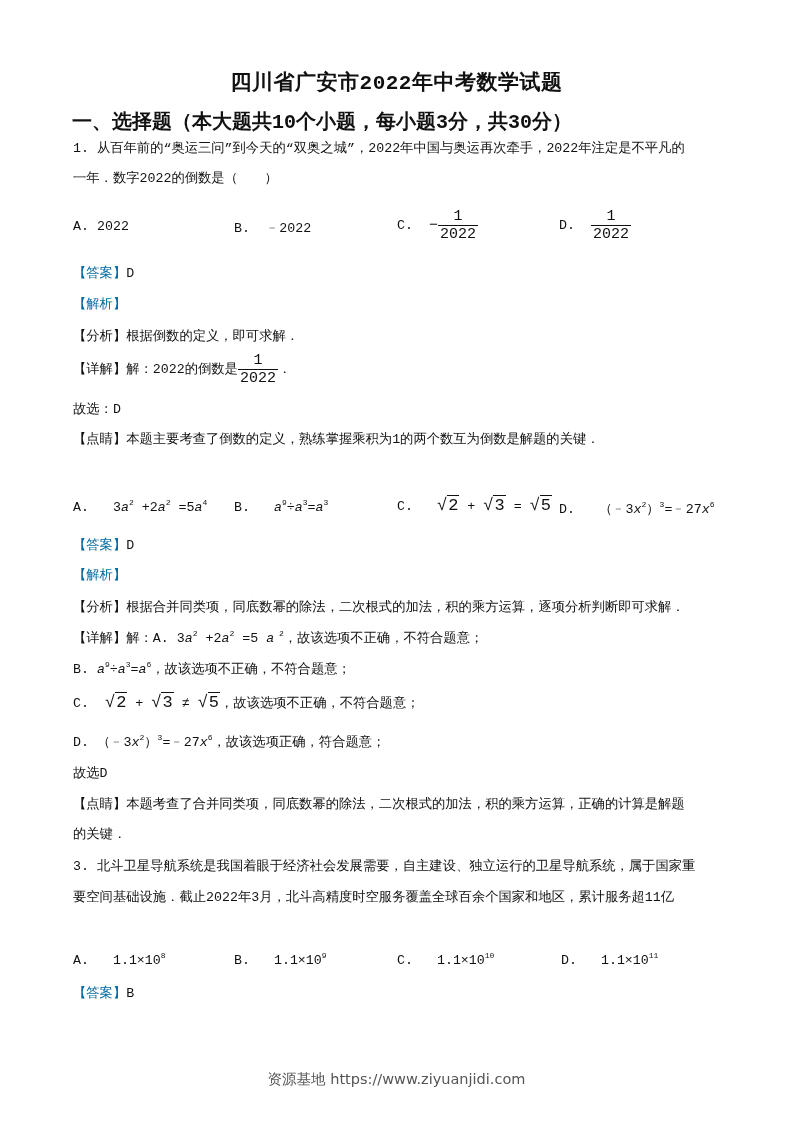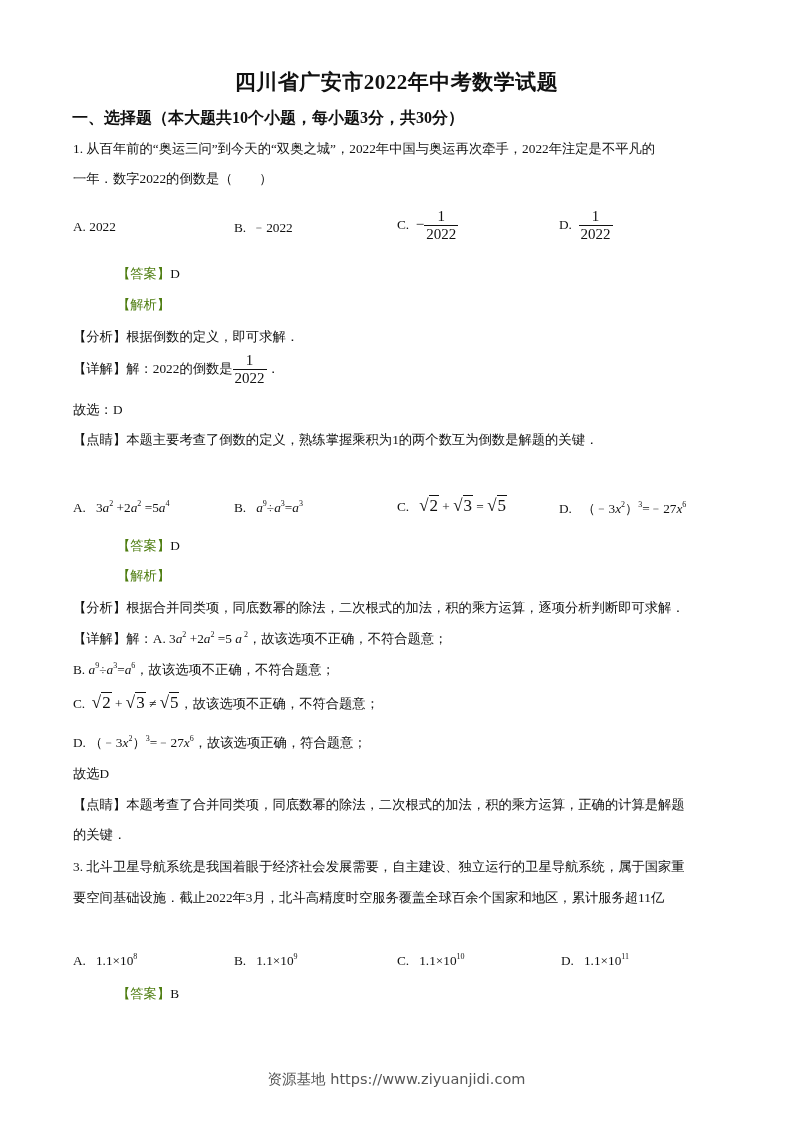--- a/index.html
+++ b/index.html
@@ -6,7 +6,7 @@
   body { width: 793px; height: 1122px; position: relative; overflow: hidden;
          font-family: "Liberation Serif", "DejaVu Serif", serif; color: #111; }
   .page { position: absolute; left: 0; top: 0; width: 793px; height: 1122px; }
-  .abs { position: absolute; white-space: nowrap; }
+  .abs { position: absolute; white-space: nowrap; font-family: Liberation Mono, monospace; }
   .title { left: 0; width: 793px; top: 68px; text-align: center; font-size: 21px; font-weight: bold; letter-spacing: 0.5px; }
   .section { left: 72px; top: 108px; font-size: 16px; font-weight: bold; }
   .line { left: 73px; font-size: 13.3px; line-height: 18px; }

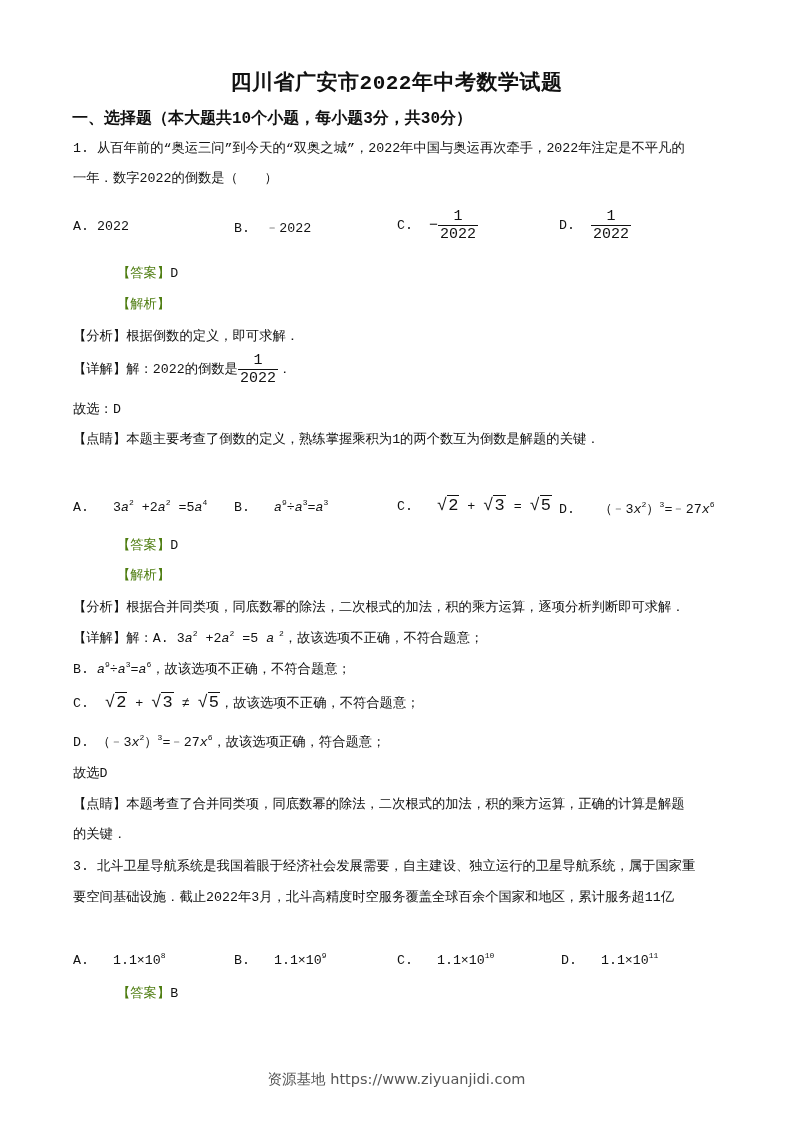--- a/index.html
+++ b/index.html
@@ -8,7 +8,7 @@
   .page { position: absolute; left: 0; top: 0; width: 793px; height: 1122px; }
   .abs { position: absolute; white-space: nowrap; font-family: Liberation Mono, monospace; }
   .title { left: 0; width: 793px; top: 68px; text-align: center; font-size: 21px; font-weight: bold; letter-spacing: 0.5px; }
-  .section { left: 72px; top: 108px; font-size: 16px; font-weight: bold; }
+  .section { left: 72px; top: 108px; font-size: 20px; font-weight: bold; }
   .line { left: 73px; font-size: 13.3px; line-height: 18px; }
   .opt { font-size: 13.3px; }
   .tag { color: #4d7c0f; margin-left: 44px; }

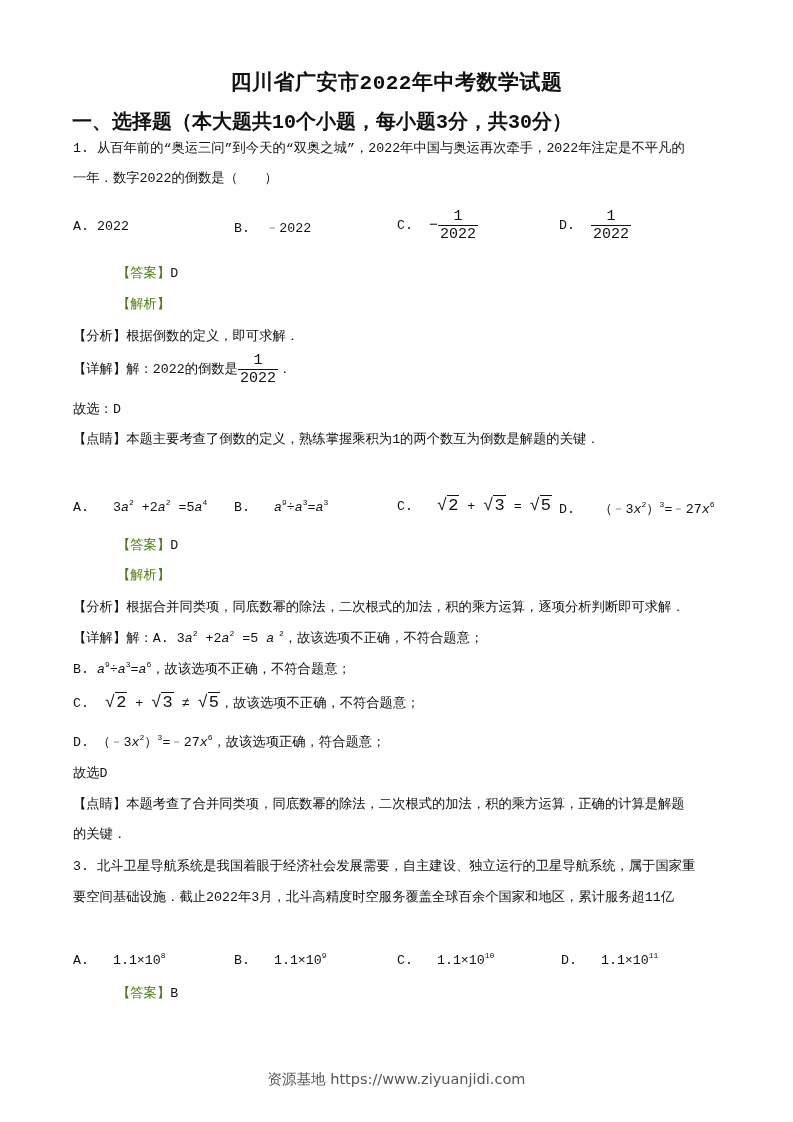--- a/index.html
+++ b/index.html
@@ -11,7 +11,7 @@
   .section { left: 72px; top: 108px; font-size: 20px; font-weight: bold; }
   .line { left: 73px; font-size: 13.3px; line-height: 18px; }
   .opt { font-size: 13.3px; }
-  .tag { color: #4d7c0f; margin-left: 44px; }
+  .tag { color: #0369a1; }
   sup { font-size: 8px; vertical-align: 6px; line-height: 0; }
   i { font-style: italic; }
   .frac { display: inline-block; vertical-align: middle; text-align: center; font-size: 15px; line-height: 17px; }

